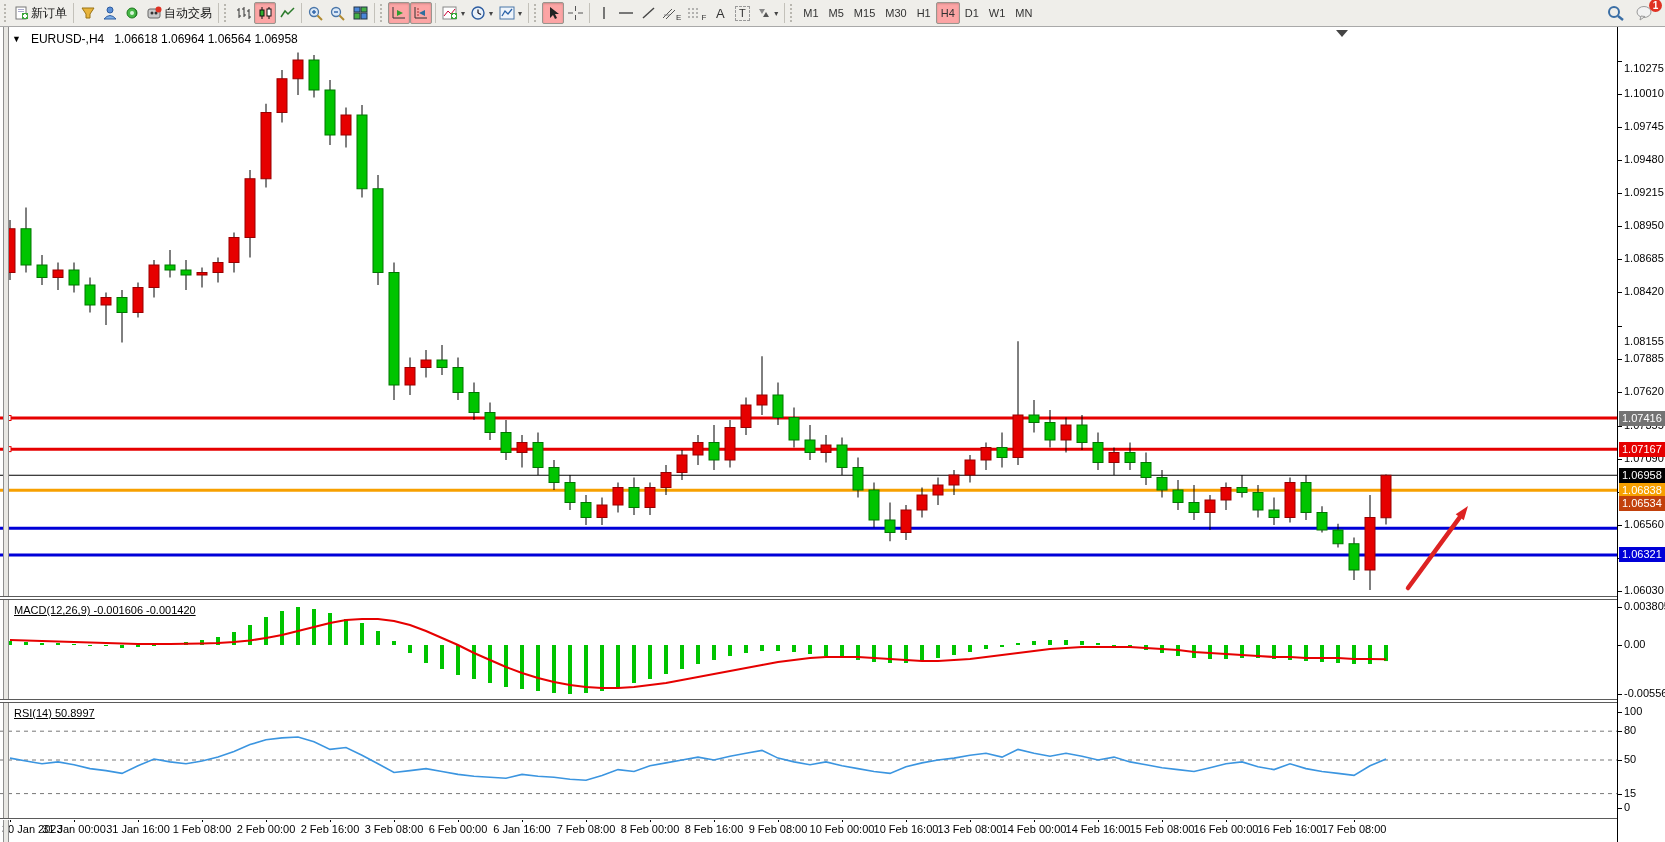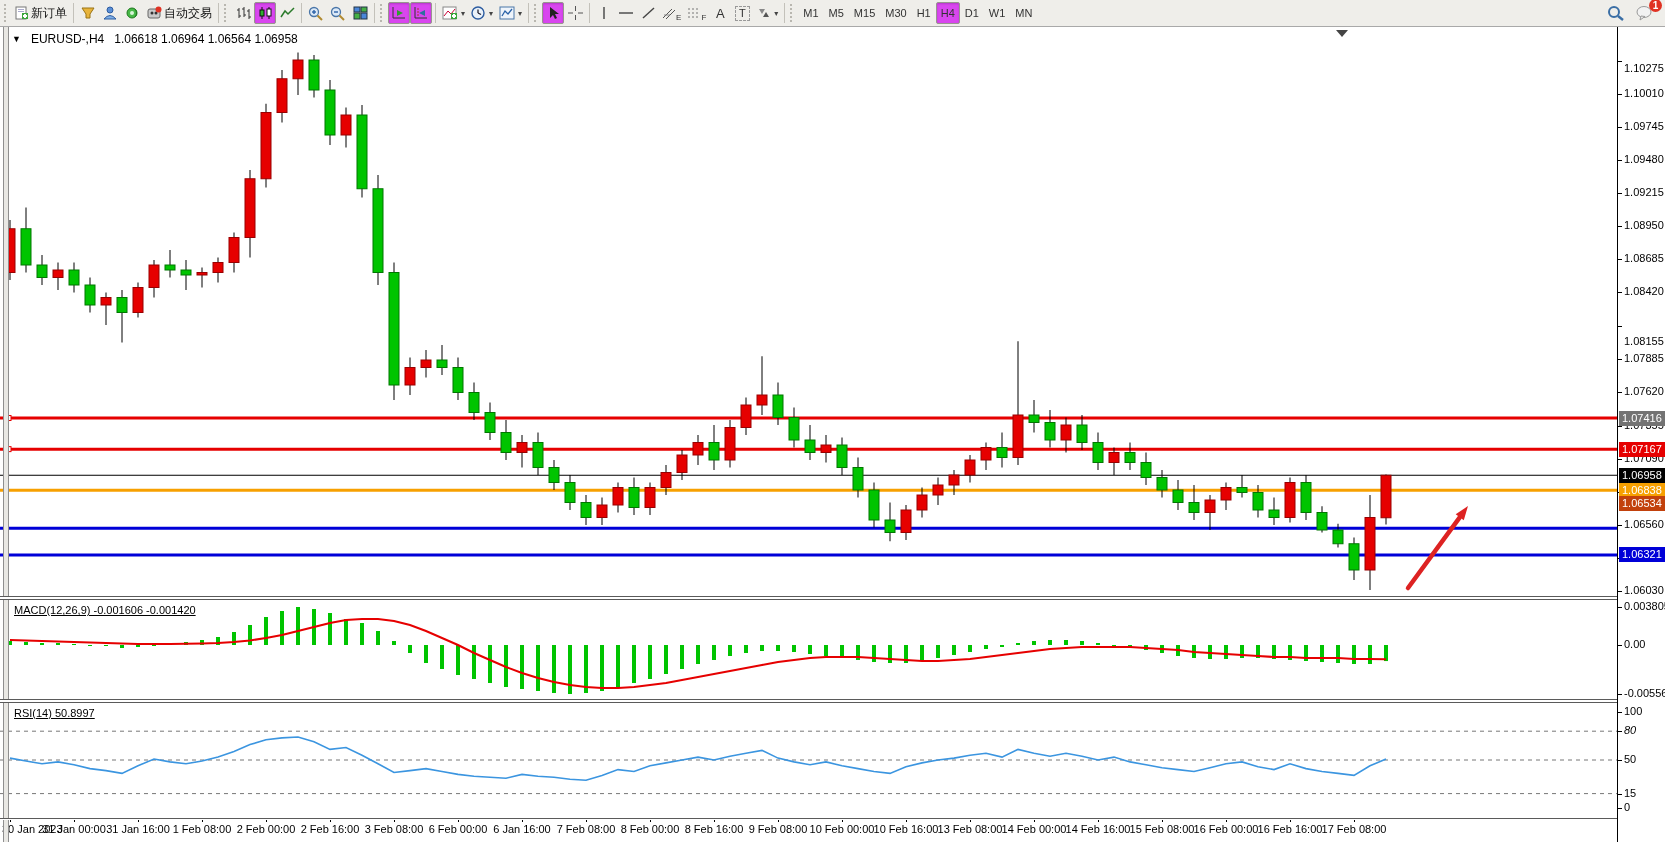--- a/index.html
+++ b/index.html
@@ -14,7 +14,7 @@
   .tbtn{height:22px;min-width:22px;display:flex;align-items:center;justify-content:center;
     border:1px solid transparent;border-radius:2px;box-sizing:border-box;padding:0 2px;gap:2px;
     font-size:12px;color:#222;cursor:default;position:relative;}
-  .tbtn.active{background:#d946ef;border-color:#98968f;box-shadow:inset 0 1px 2px rgba(0,0,0,.18);}
+  .tbtn.active{background:#fca5a5;border-color:#98968f;box-shadow:inset 0 1px 2px rgba(0,0,0,.18);}
   .tbtn .caret{font-size:8px;color:#444;margin-left:1px;}
   .tbtn svg{display:block;}
   .cjk{font-size:12px;color:#111;}

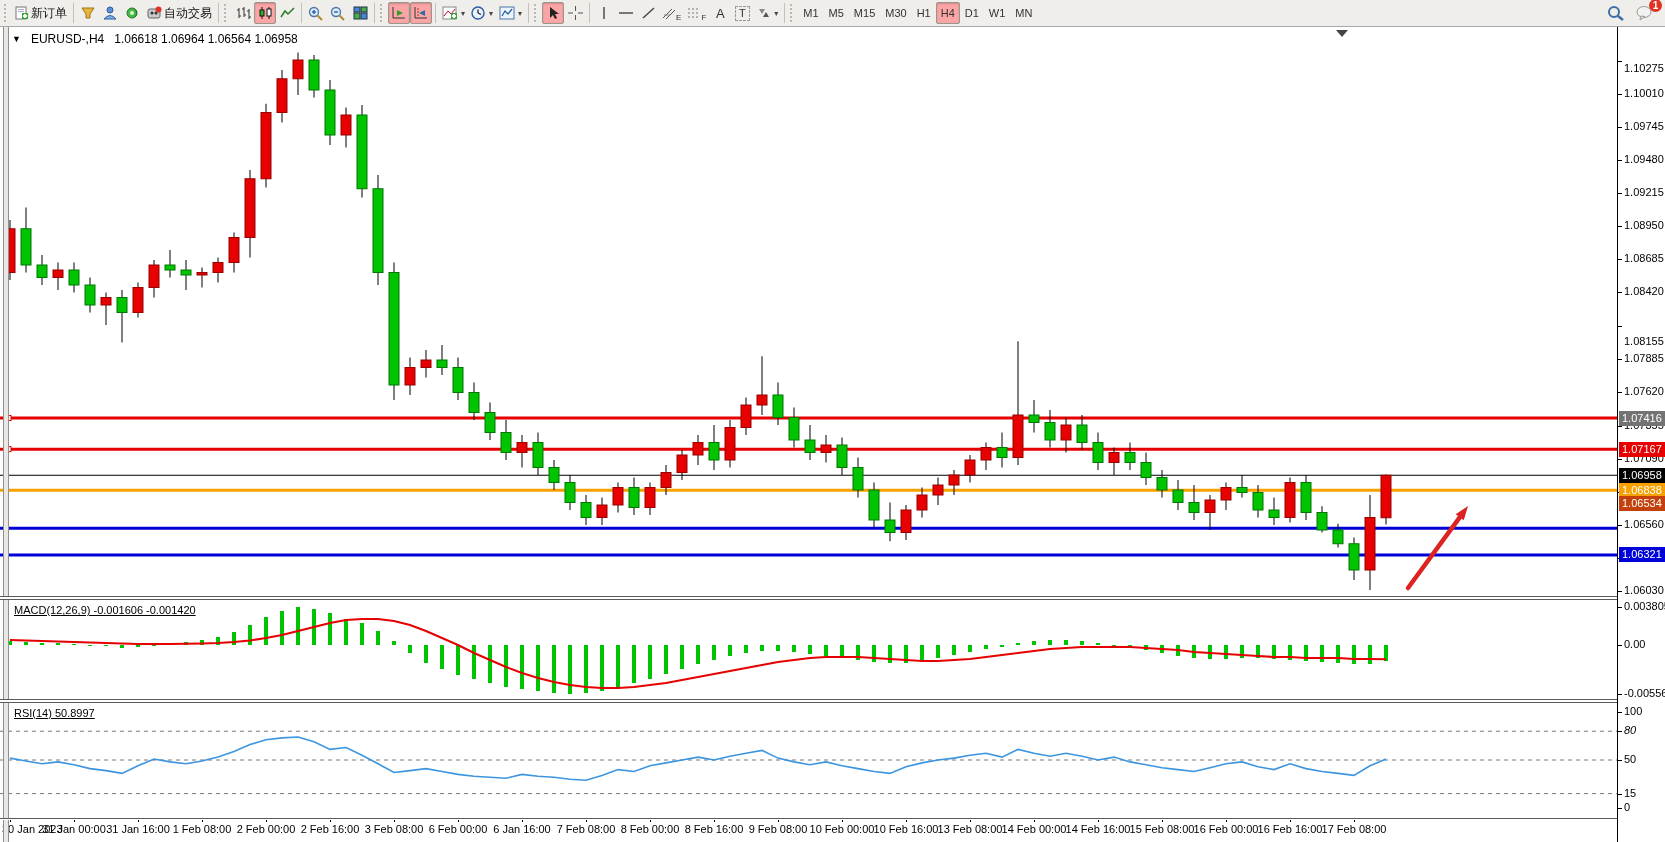--- a/index.html
+++ b/index.html
@@ -730,7 +730,7 @@
       <div class="axis-tick" style="top: 685px;"></div>
       <div class="axis-label" style="top: 678px;">100</div>
       <div class="axis-tick" style="top: 704px;"></div>
-      <div class="axis-label" style="top: 697px; font-style: italic;">80</div>
+      <div class="axis-label" style="top: 697px;">80</div>
       <div class="axis-tick" style="top: 733px;"></div>
       <div class="axis-label" style="top: 726px;">50</div>
       <div class="axis-tick" style="top: 767px;"></div>

